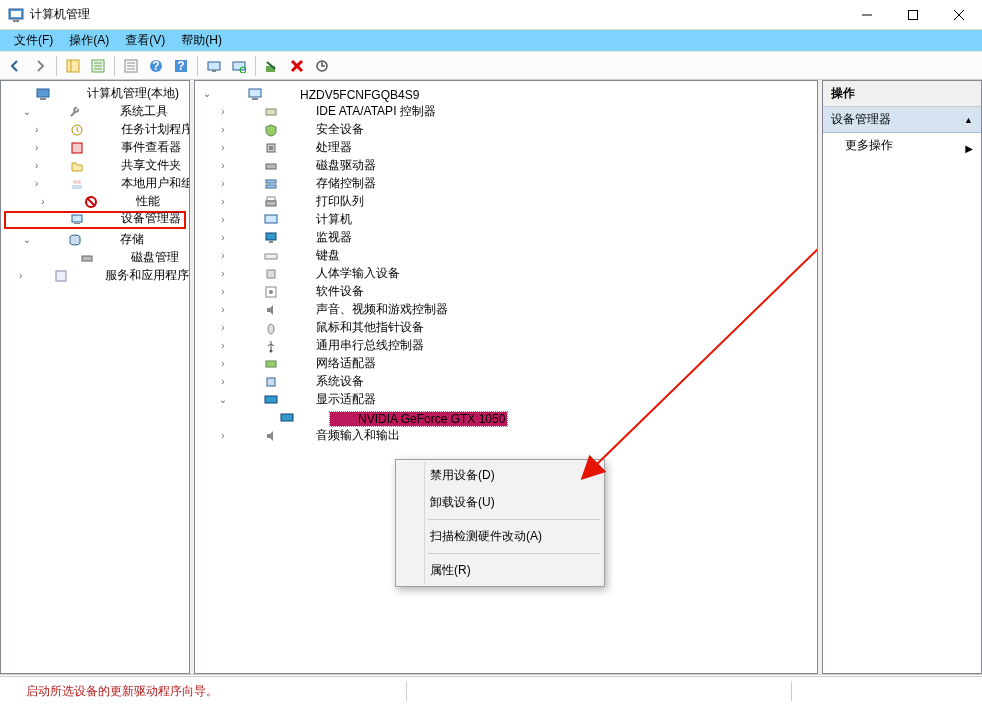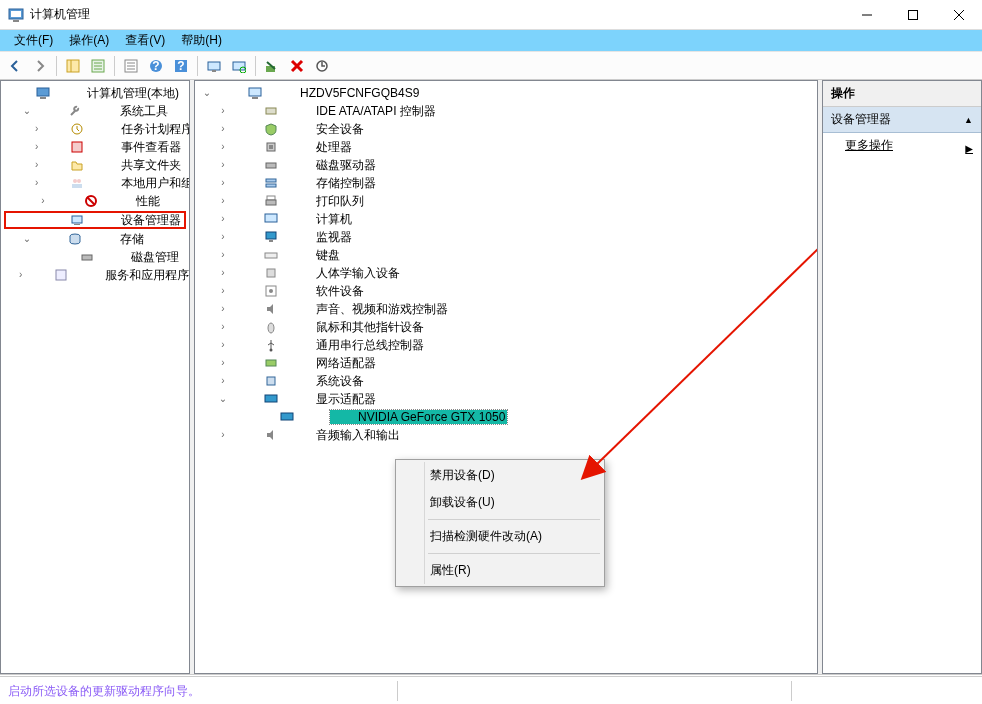--- a/index.html
+++ b/index.html
@@ -24,7 +24,7 @@
 .statusbar .cell:last-child{border-right:none;flex:0 0 190px;}
 
 .tree { padding: 3px 2px; }
-.tree-row { display:flex; align-items:center; height:18px; white-space:nowrap; padding-right:6px;gap:32px;}
+.tree-row { display:flex; align-items:flex-end; height:18px; white-space:nowrap; padding-right:6px;gap:32px;}
 .tree-row .expander { width:16px; text-align:center; color:#6d6d6d; font-size:10px; line-height:16px;}
 .tree-row .ticon { width:16px; height:16px; display:flex; align-items:center; justify-content:center; margin-right:3px;}
 .tree-row .tlabel { padding:0 2px; }

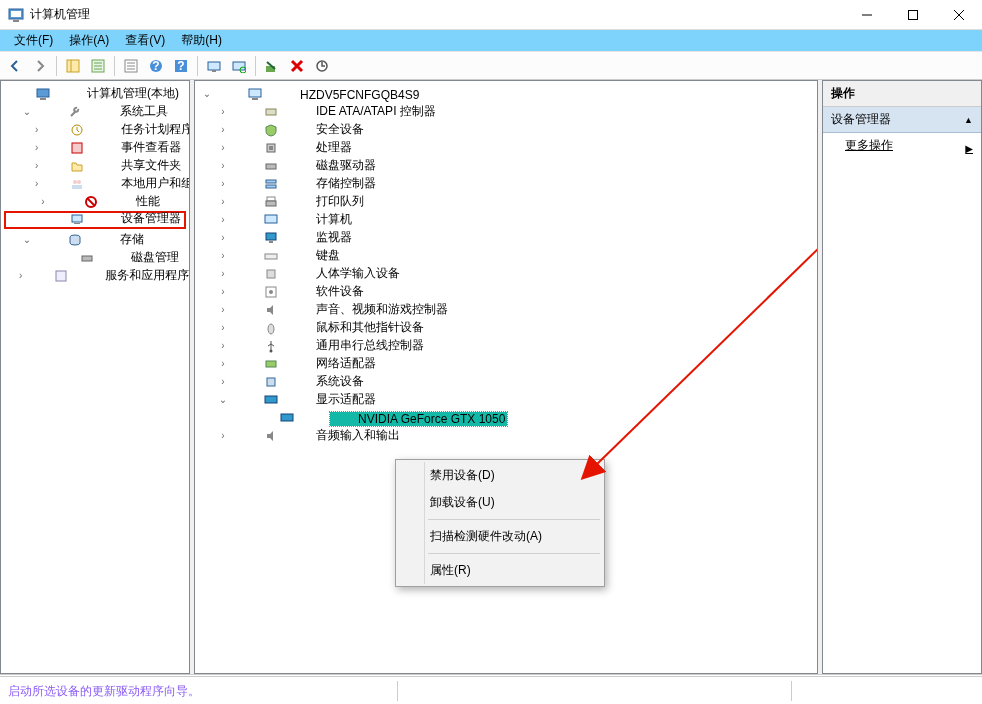--- a/index.html
+++ b/index.html
@@ -40,7 +40,7 @@
 
 .right-panel .header{ background:#f0f0f0; border-bottom:1px solid #ccc; padding:4px 8px; font-weight:bold;}
 .right-panel .section{ background:#d6e4f2; border-bottom:1px solid #a8bed4; padding:4px 8px; display:flex;justify-content:space-between;align-items:center;}
-.right-panel .item{ padding:4px 8px 4px 22px; display:flex; justify-content:space-between; align-items:flex-end;text-decoration:underline;}
+.right-panel .item{ padding:4px 8px 4px 22px; display:flex; justify-content:space-between; align-items:flex-end;}
 .arrow-annotation{position:absolute; pointer-events:none;}
 svg{display:block;}
 </style>

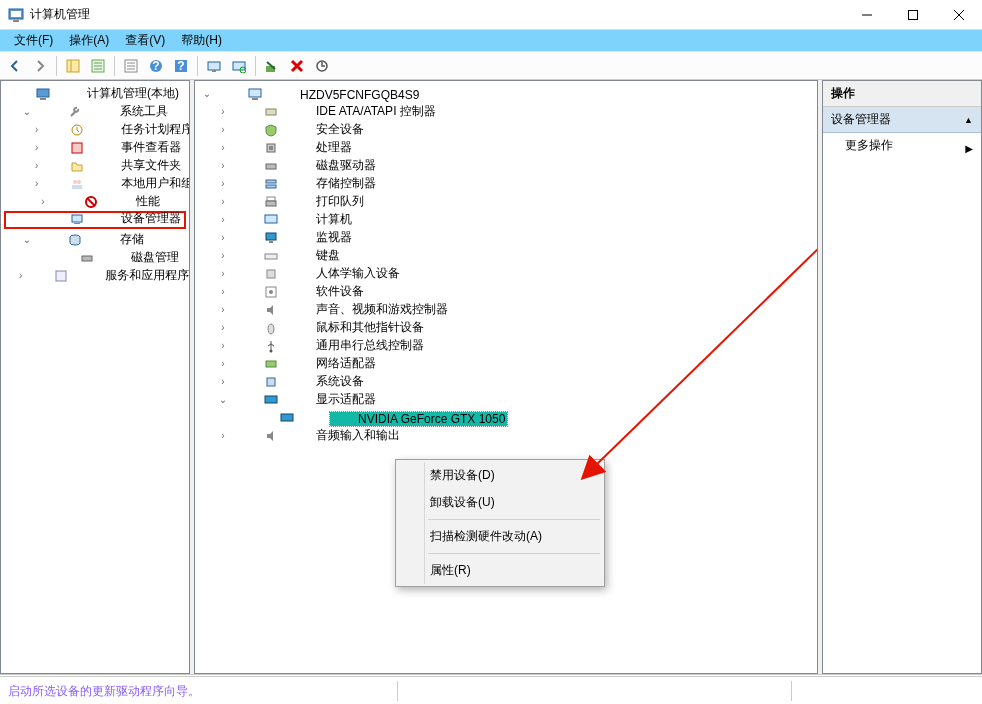--- a/index.html
+++ b/index.html
@@ -30,7 +30,7 @@
 .tree-row .tlabel { padding:0 2px; }
 .tree-row.selected-red { border:2px solid #e51400; }
 .indent-0{padding-left:0px;}.indent-1{padding-left:16px;}.indent-2{padding-left:32px;}
-.dev-row.selected .tlabel { background:#14b8a6; outline:1px dotted #888;padding-left:28px;}
+.dev-row.selected .tlabel { background:#be185d; outline:1px dotted #888;padding-left:28px;}
 
 .context-menu { position:absolute; background:#f2f2f2; border:1px solid #a0a0a0; box-shadow: 2px 3px 8px rgba(0,0,0,0.3); padding:2px; width:210px;}
 .context-menu .cmi { padding: 5px 8px 5px 32px; position:relative; }

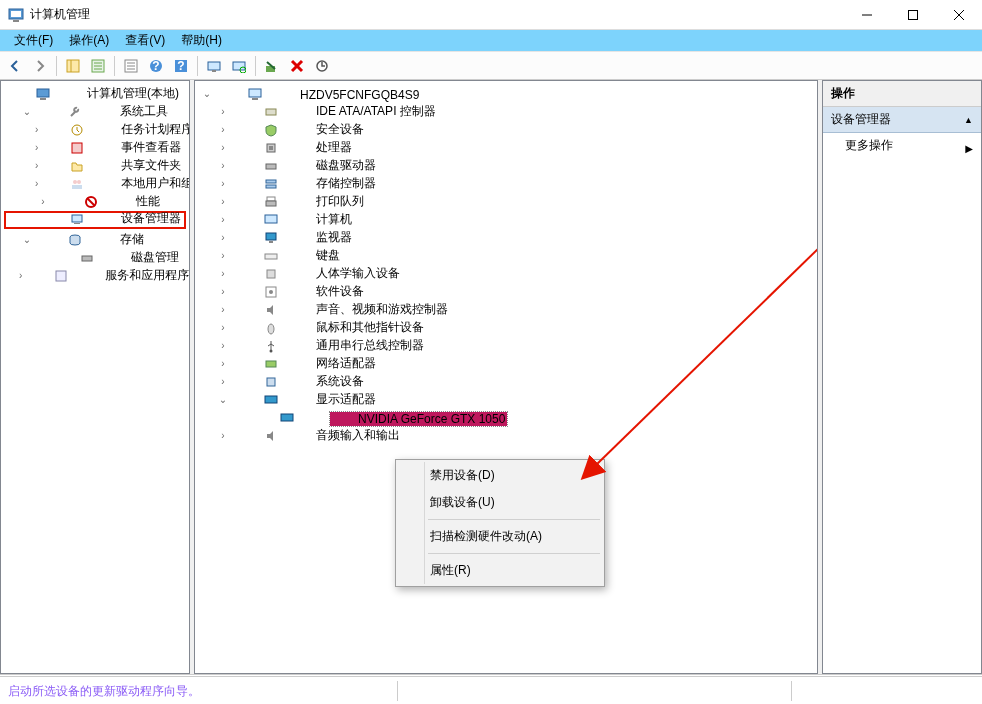--- a/index.html
+++ b/index.html
@@ -19,7 +19,7 @@
 .center-panel { flex:1; border: 1px solid #828790; background:#fff; position:relative; overflow:hidden;}
 .right-panel { width:160px; border:1px solid #828790; background:#fff;}
 .panel-splitter{width:4px;background:#f0f0f0;}
-.statusbar { height:30px; border-top: 3px double #ccc; display:flex; align-items:center; padding-left:4px; color:#8b5cf6; }
+.statusbar { height:30px; border-top: 3px double #ccc; display:flex; align-items:center; padding-left:22px; color:#b91c1c; }
 .statusbar .cell{flex:1;border-right:1px solid #ccc;height:20px;line-height:20px;padding-left:4px;}
 .statusbar .cell:last-child{border-right:none;flex:0 0 190px;}
 

